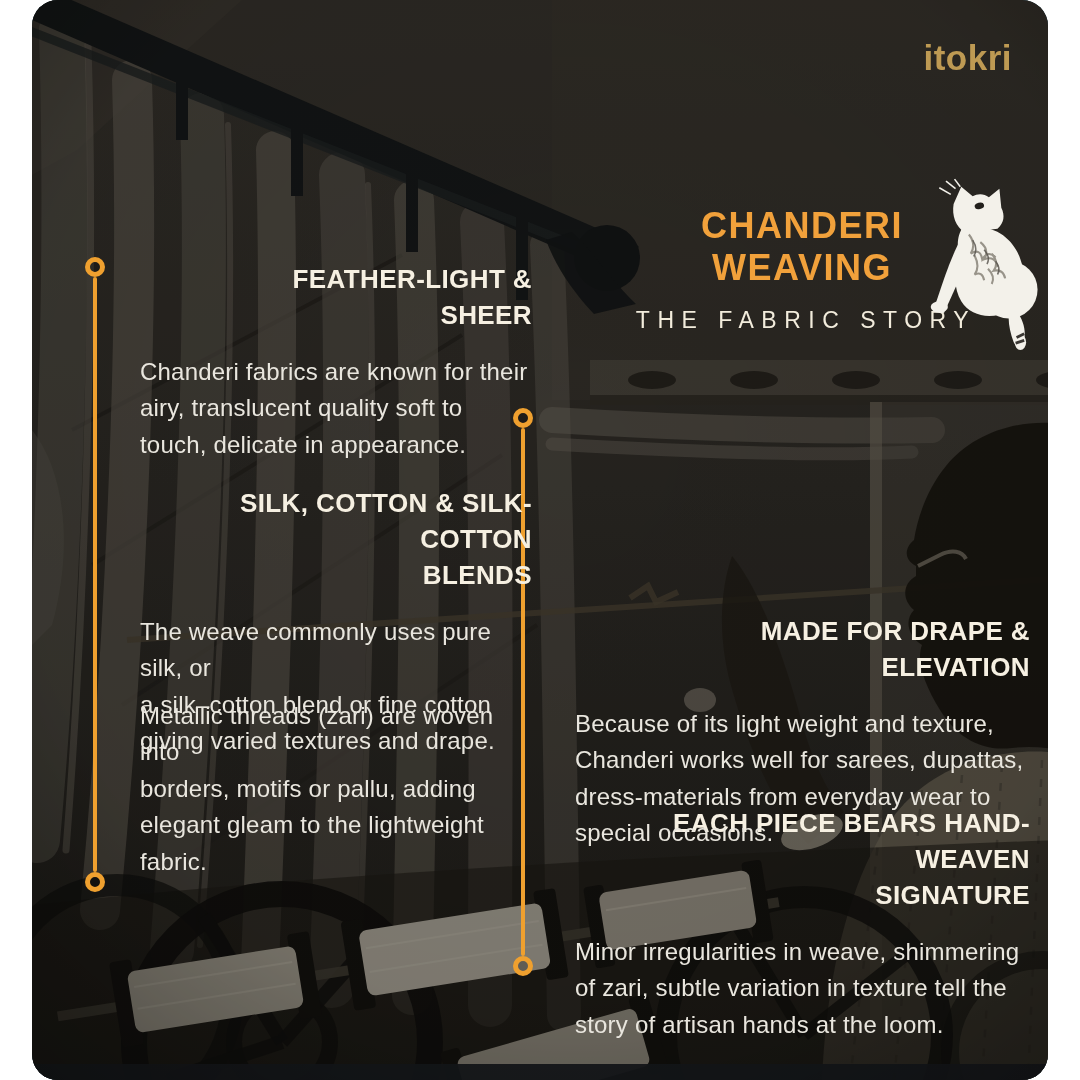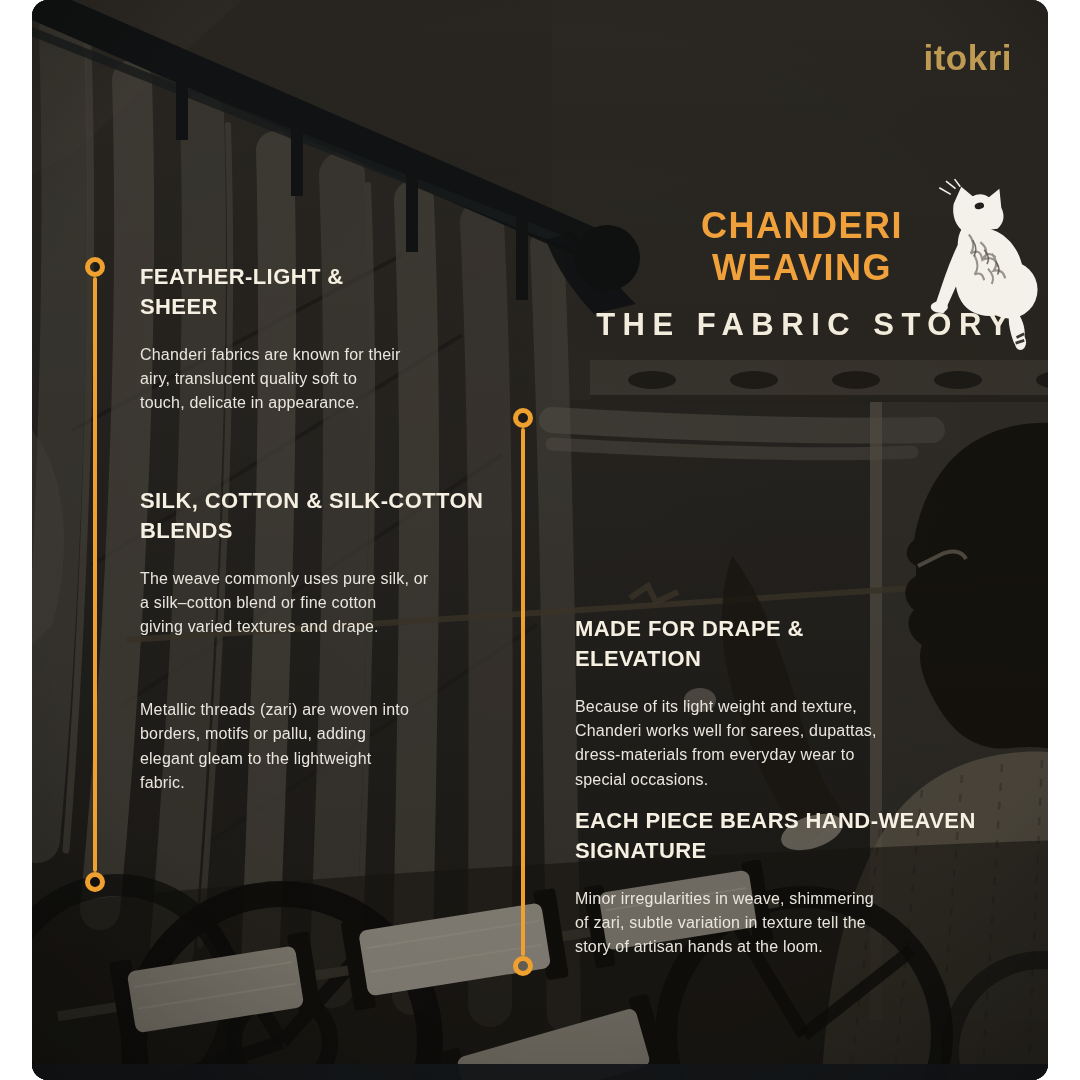--- a/index.html
+++ b/index.html
@@ -6,7 +6,7 @@
   body{font-family:"Liberation Sans", sans-serif;}
   .canvas{
     position:relative;width:1016px;height:1080px;margin:0 auto;
-    background:#0c4a6e;border-radius:16px;overflow:hidden;
+    background:#0c4a6e;border-radius:26px;overflow:hidden;
   }
   .bg-art{position:absolute;inset:0;width:1080px;height:1080px;display:block;}
   

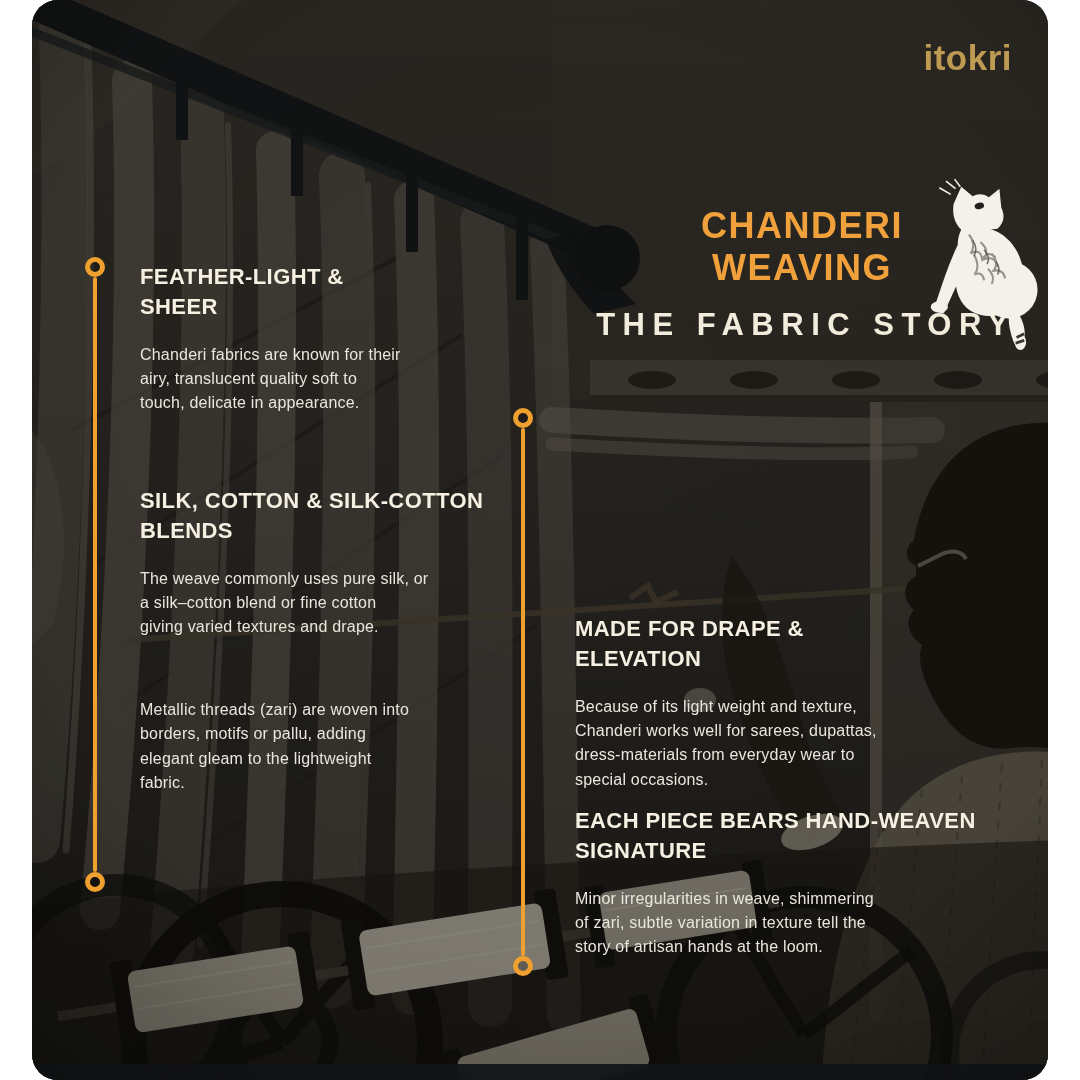--- a/index.html
+++ b/index.html
@@ -40,8 +40,8 @@
   
   .section{position:absolute;}
   .section h3{
-    margin:0;color:#F6F0E2;font-size:22px;font-weight:700;
-    letter-spacing:.4px;line-height:1.38;white-space:pre-line;
+    margin:0;color:#F6F0E2;font-size:26px;font-weight:700;
+    letter-spacing:.4px;line-height:1.38;white-space:pre-line;text-align:right;
   }
   .section p{
     margin:20px 0 0 0;color:#E9E6DE;font-size:16px;font-weight:400;

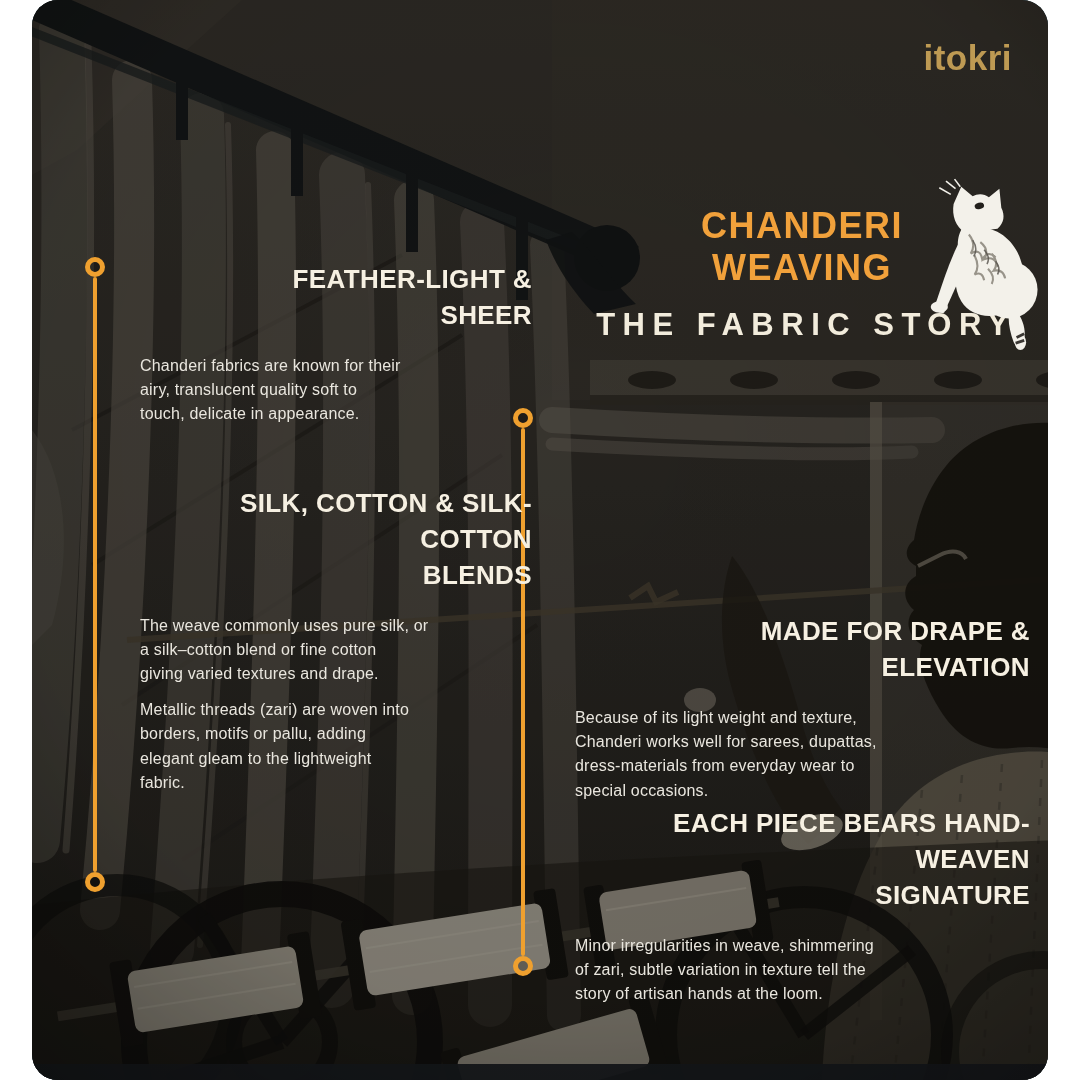--- a/index.html
+++ b/index.html
@@ -21,7 +21,7 @@
     line-height:1.16;white-space:pre-line;
   }
   .subtitle{
-    margin-top:18px;color:#F2ECDC;font-size:31px;font-weight:700;
+    margin-top:18px;color:#F2ECDC;font-size:23px;font-weight:400;
     letter-spacing:7.5px;padding-left:8px;
   }
   .cat{position:absolute;left:893px;top:178px;width:124px;height:174px;}

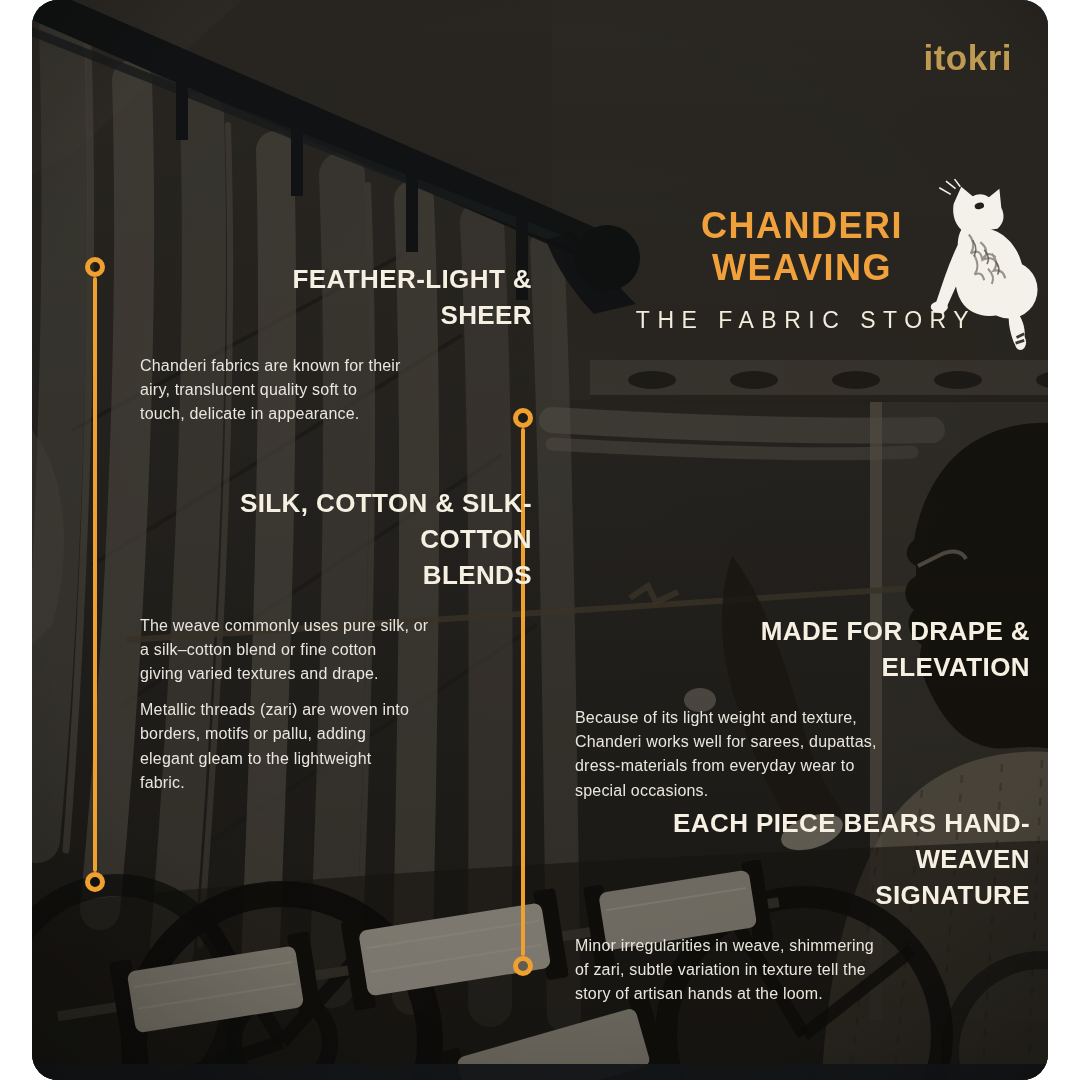--- a/index.html
+++ b/index.html
@@ -44,7 +44,7 @@
     letter-spacing:.4px;line-height:1.38;white-space:pre-line;text-align:right;
   }
   .section p{
-    margin:20px 0 0 0;color:#E9E6DE;font-size:16px;font-weight:400;
+    margin:20px 0 0 0;color:#E9E6DE;font-size:24px;font-weight:400;
     line-height:1.52;white-space:pre-line;letter-spacing:.2px;
   }
   .sec-l{left:108px;width:392px;}

